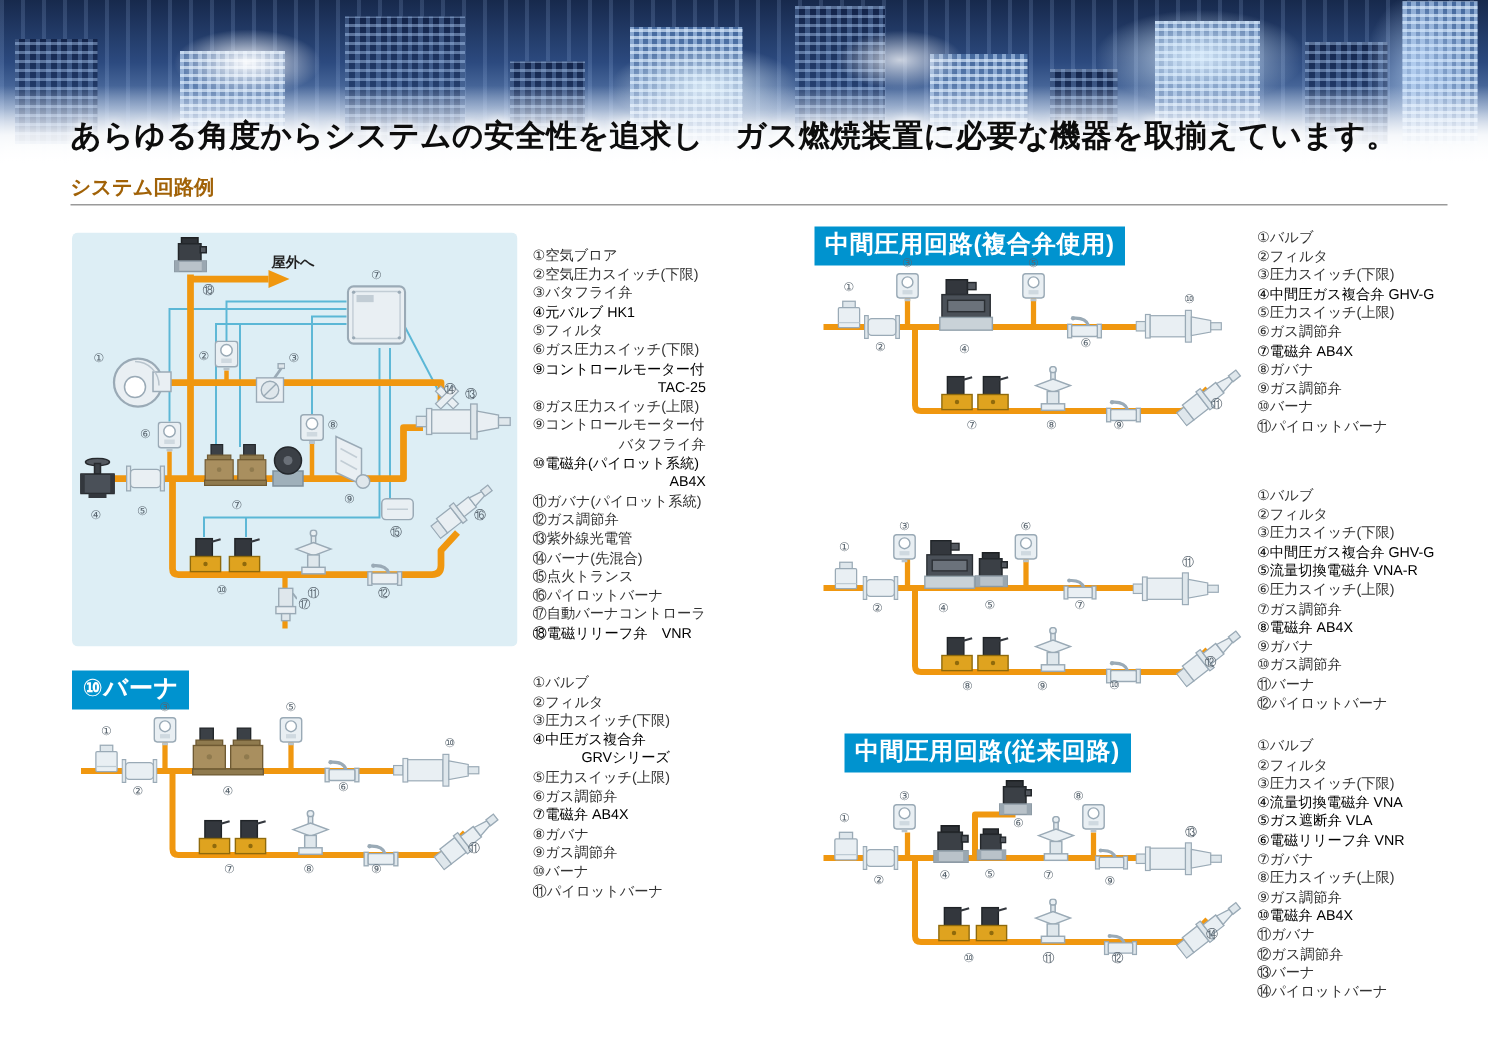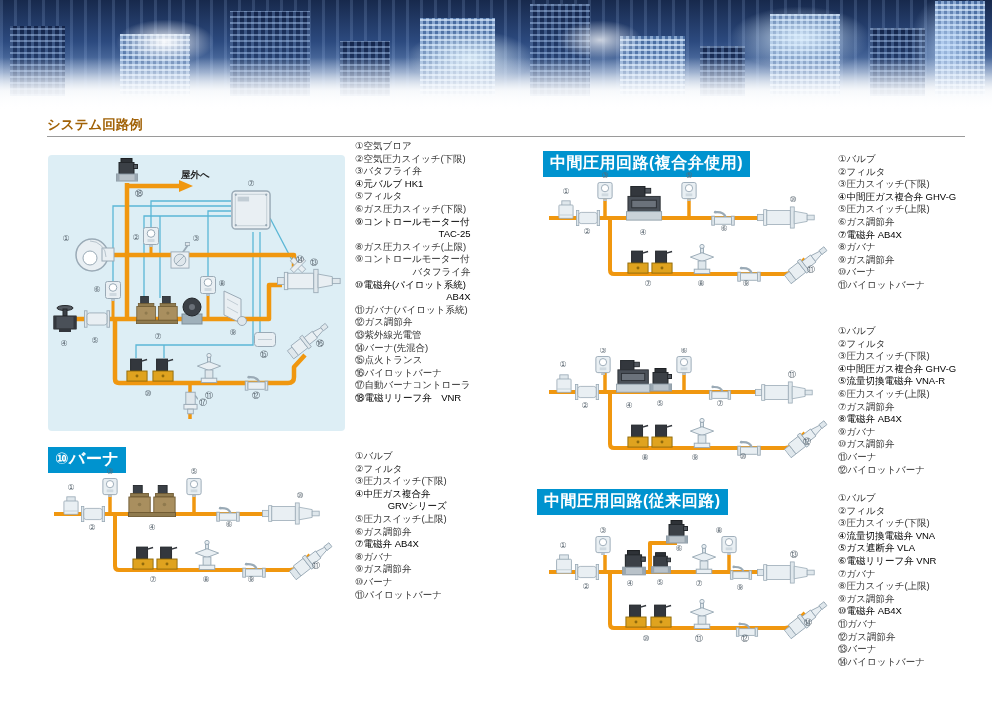--- a/index.html
+++ b/index.html
@@ -192,6 +192,7 @@
     <div class="fade"></div>
   </div>
 
+  <div class="headline">あらゆる角度からシステムの安全性を追求し　ガス燃焼装置に必要な機器を取揃えています。</div>
   <div class="sec-title">システム回路例</div>
   <div class="sec-rule"></div>
 

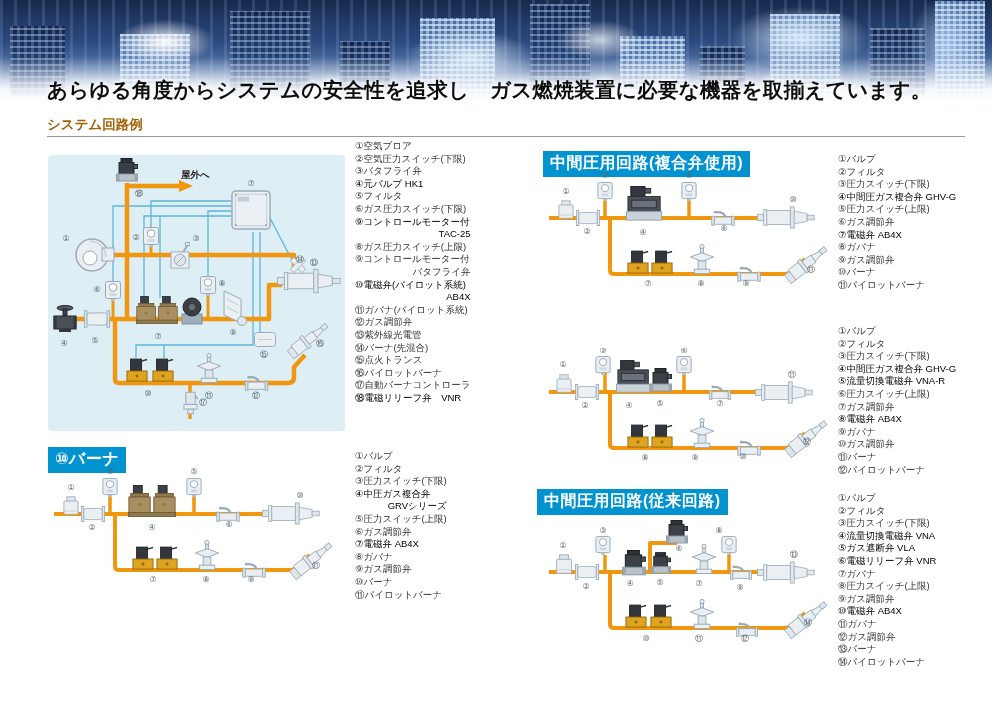--- a/index.html
+++ b/index.html
@@ -282,7 +282,7 @@
         <text x="91" y="41" class="dlabel">⑱</text>
       </g>
   </svg>
-  <div class="legend" style="left:355px;top:140px">
+  <div class="legend" style="left:355px;top:165px">
       <div class="lrow">①空気ブロア</div>
       <div class="lrow">②空気圧力スイッチ(下限)</div>
       <div class="lrow">③バタフライ弁</div>

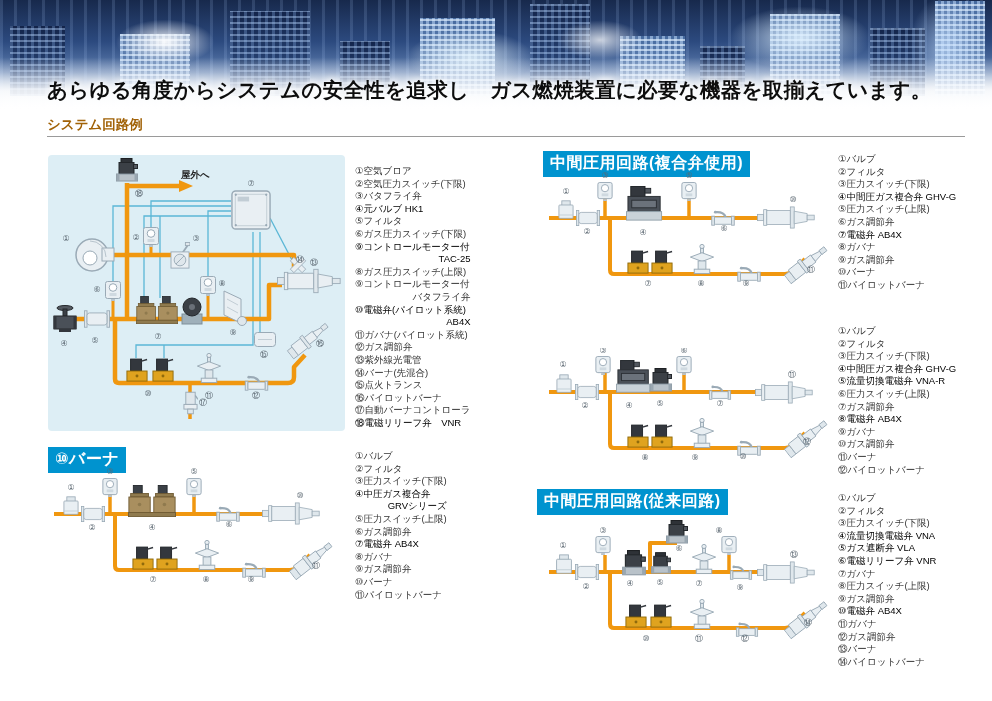--- a/index.html
+++ b/index.html
@@ -453,7 +453,7 @@
       <div class="lrow">⑫パイロットバーナ</div>
     </div>
 
-  <div class="tag" style="left:537px;top:489px">中間圧用回路(従来回路)</div>
+  <div class="tag" style="left:563px;top:489px">中間圧用回路(従来回路)</div>
   <svg class="dsvg" style="left:543px;top:505px" width="290" height="190" viewBox="0 0 290 190">
     <g>
       <path class="pipe" stroke-width="4" d="M6,67 H218"></path>

